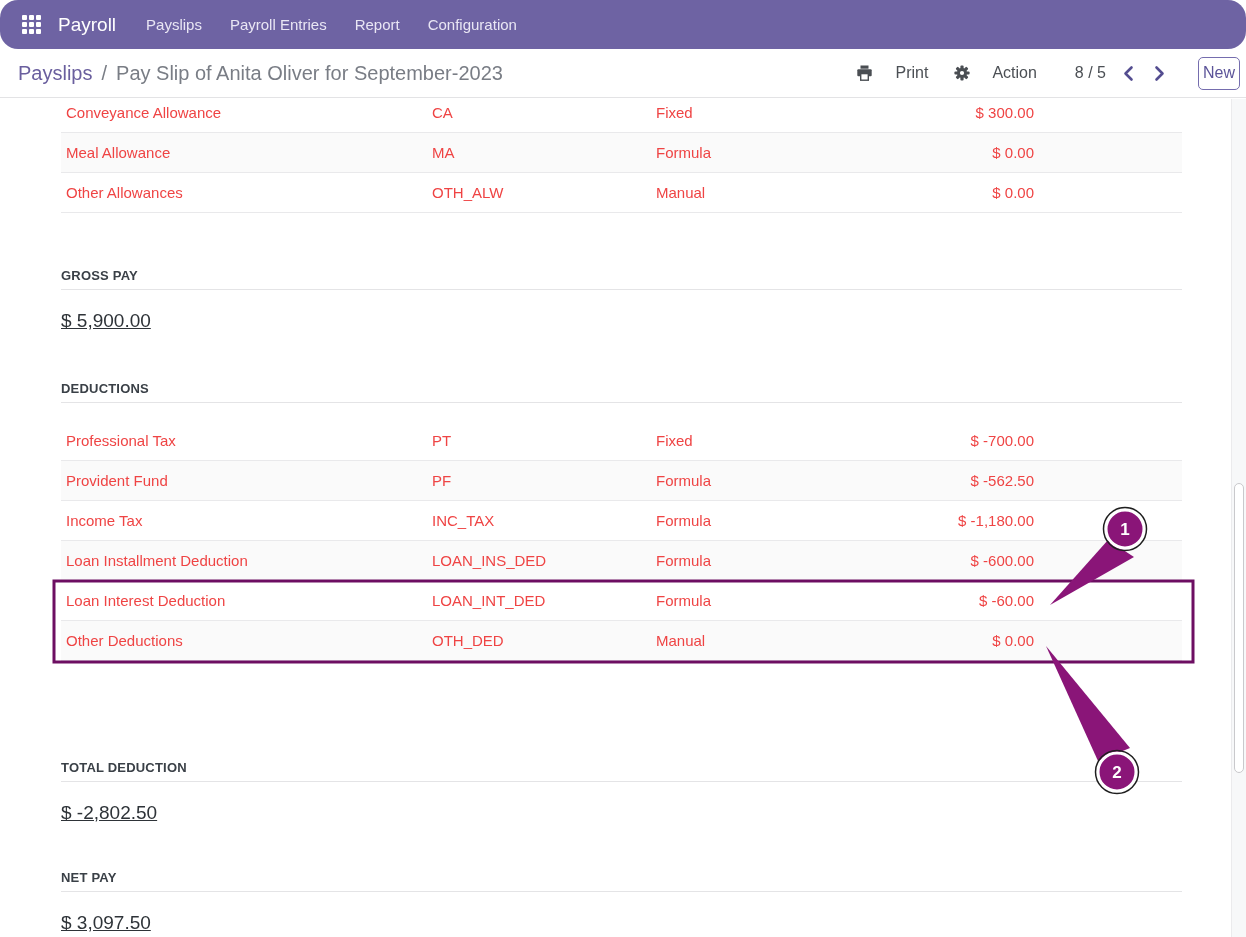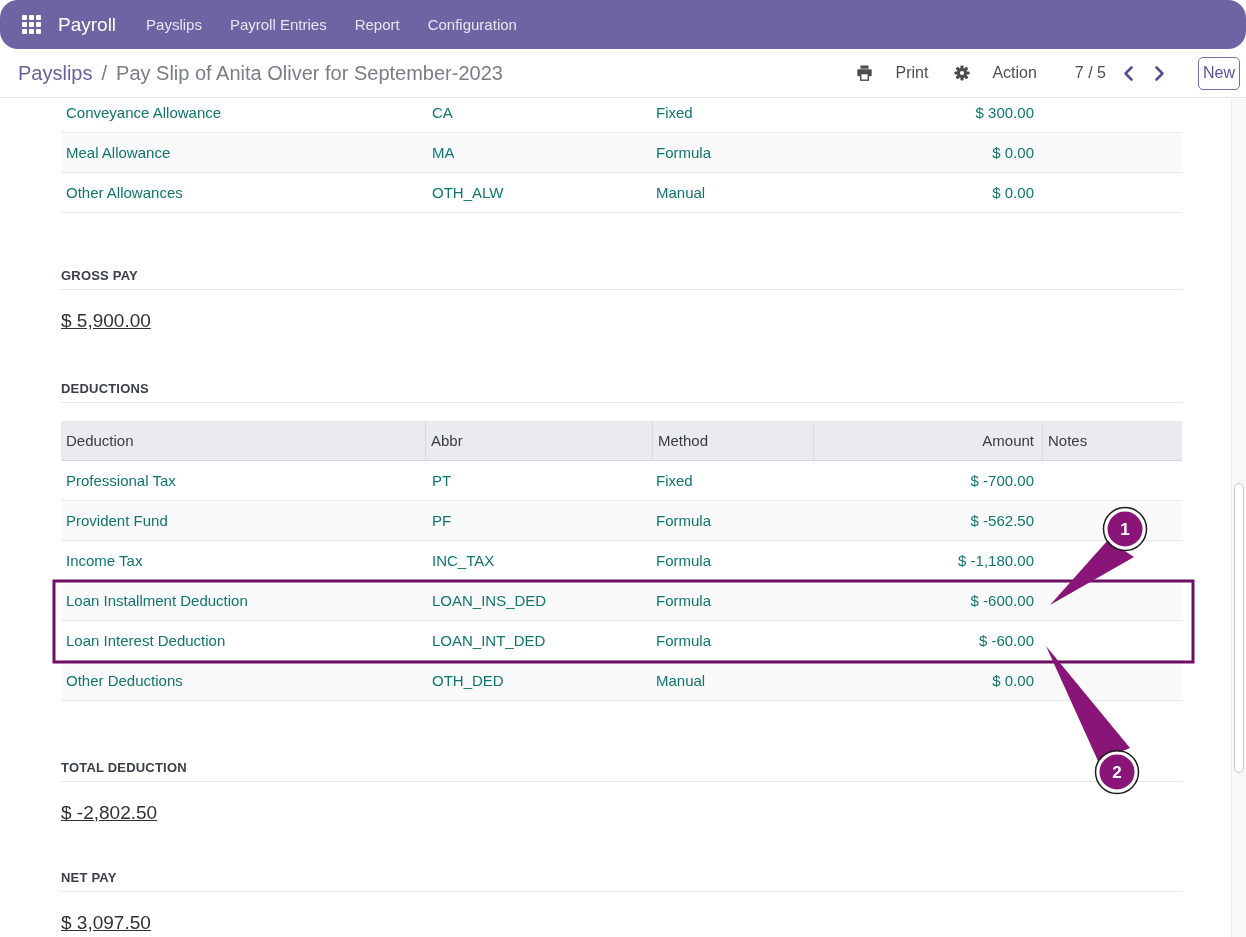--- a/index.html
+++ b/index.html
@@ -128,7 +128,7 @@
       </span>
       <span>Action</span>
     </div>
-    <span class="pager-value">7 / 5</span>
+    <span class="pager-value">8 / 5</span>
     <span class="chev">
       <svg width="14" height="17" viewBox="0 0 14 17">
         <polyline points="9.5,2.5 3.5,8.5 9.5,14.5" fill="none" stroke="#544d90" stroke-width="2.6" stroke-linecap="round" stroke-linejoin="round"></polyline>

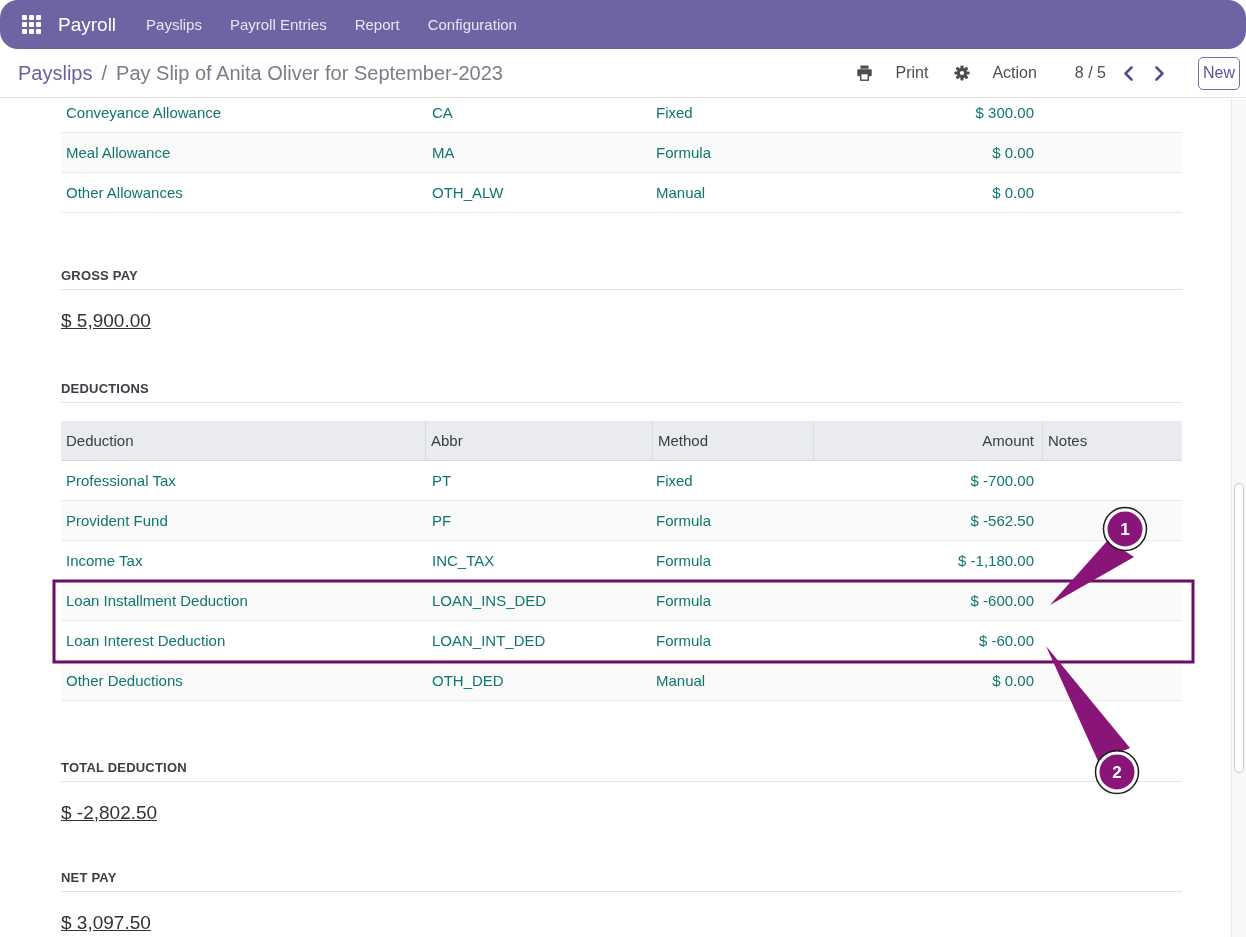--- a/index.html
+++ b/index.html
@@ -41,7 +41,7 @@
   .tbl { position:absolute; left:61px; width:1121px; }
   .trow { display:grid; grid-template-columns:364px 227px 161px 229px 140px;
           height:40px; border-bottom:1px solid #e9e9eb; align-items:center;
-          font-size:15px; color:#0f766e; cursor:pointer; }
+          font-size:15px; color:#ef4444; cursor:pointer; }
   .trow.stripe { background:#fafafa; }
   .c-name   { padding-left:5px; }
   .c-abbr   { padding-left:7px; }

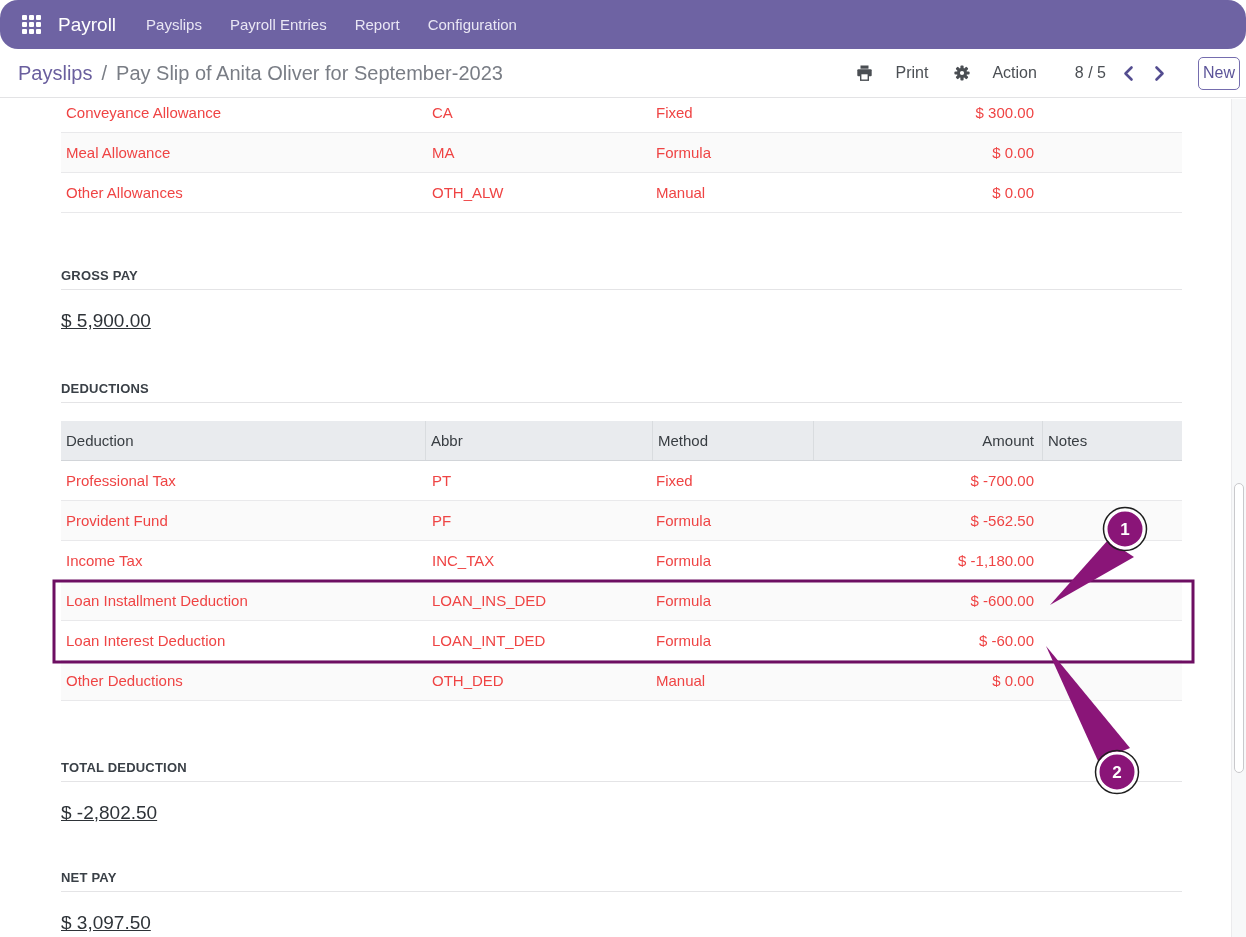--- a/index.html
+++ b/index.html
@@ -181,13 +181,6 @@
   </div>
 
   <div class="tbl" style="top:322px">
-    <div class="thead">
-      <div class="hcell">Deduction</div>
-      <div class="hcell">Abbr</div>
-      <div class="hcell">Method</div>
-      <div class="hcell h-amount">Amount</div>
-      <div class="hcell">Notes</div>
-    </div>
     <div id="deductions-body">
         <div class="trow">
           <div class="cell c-name">Professional Tax</div>

